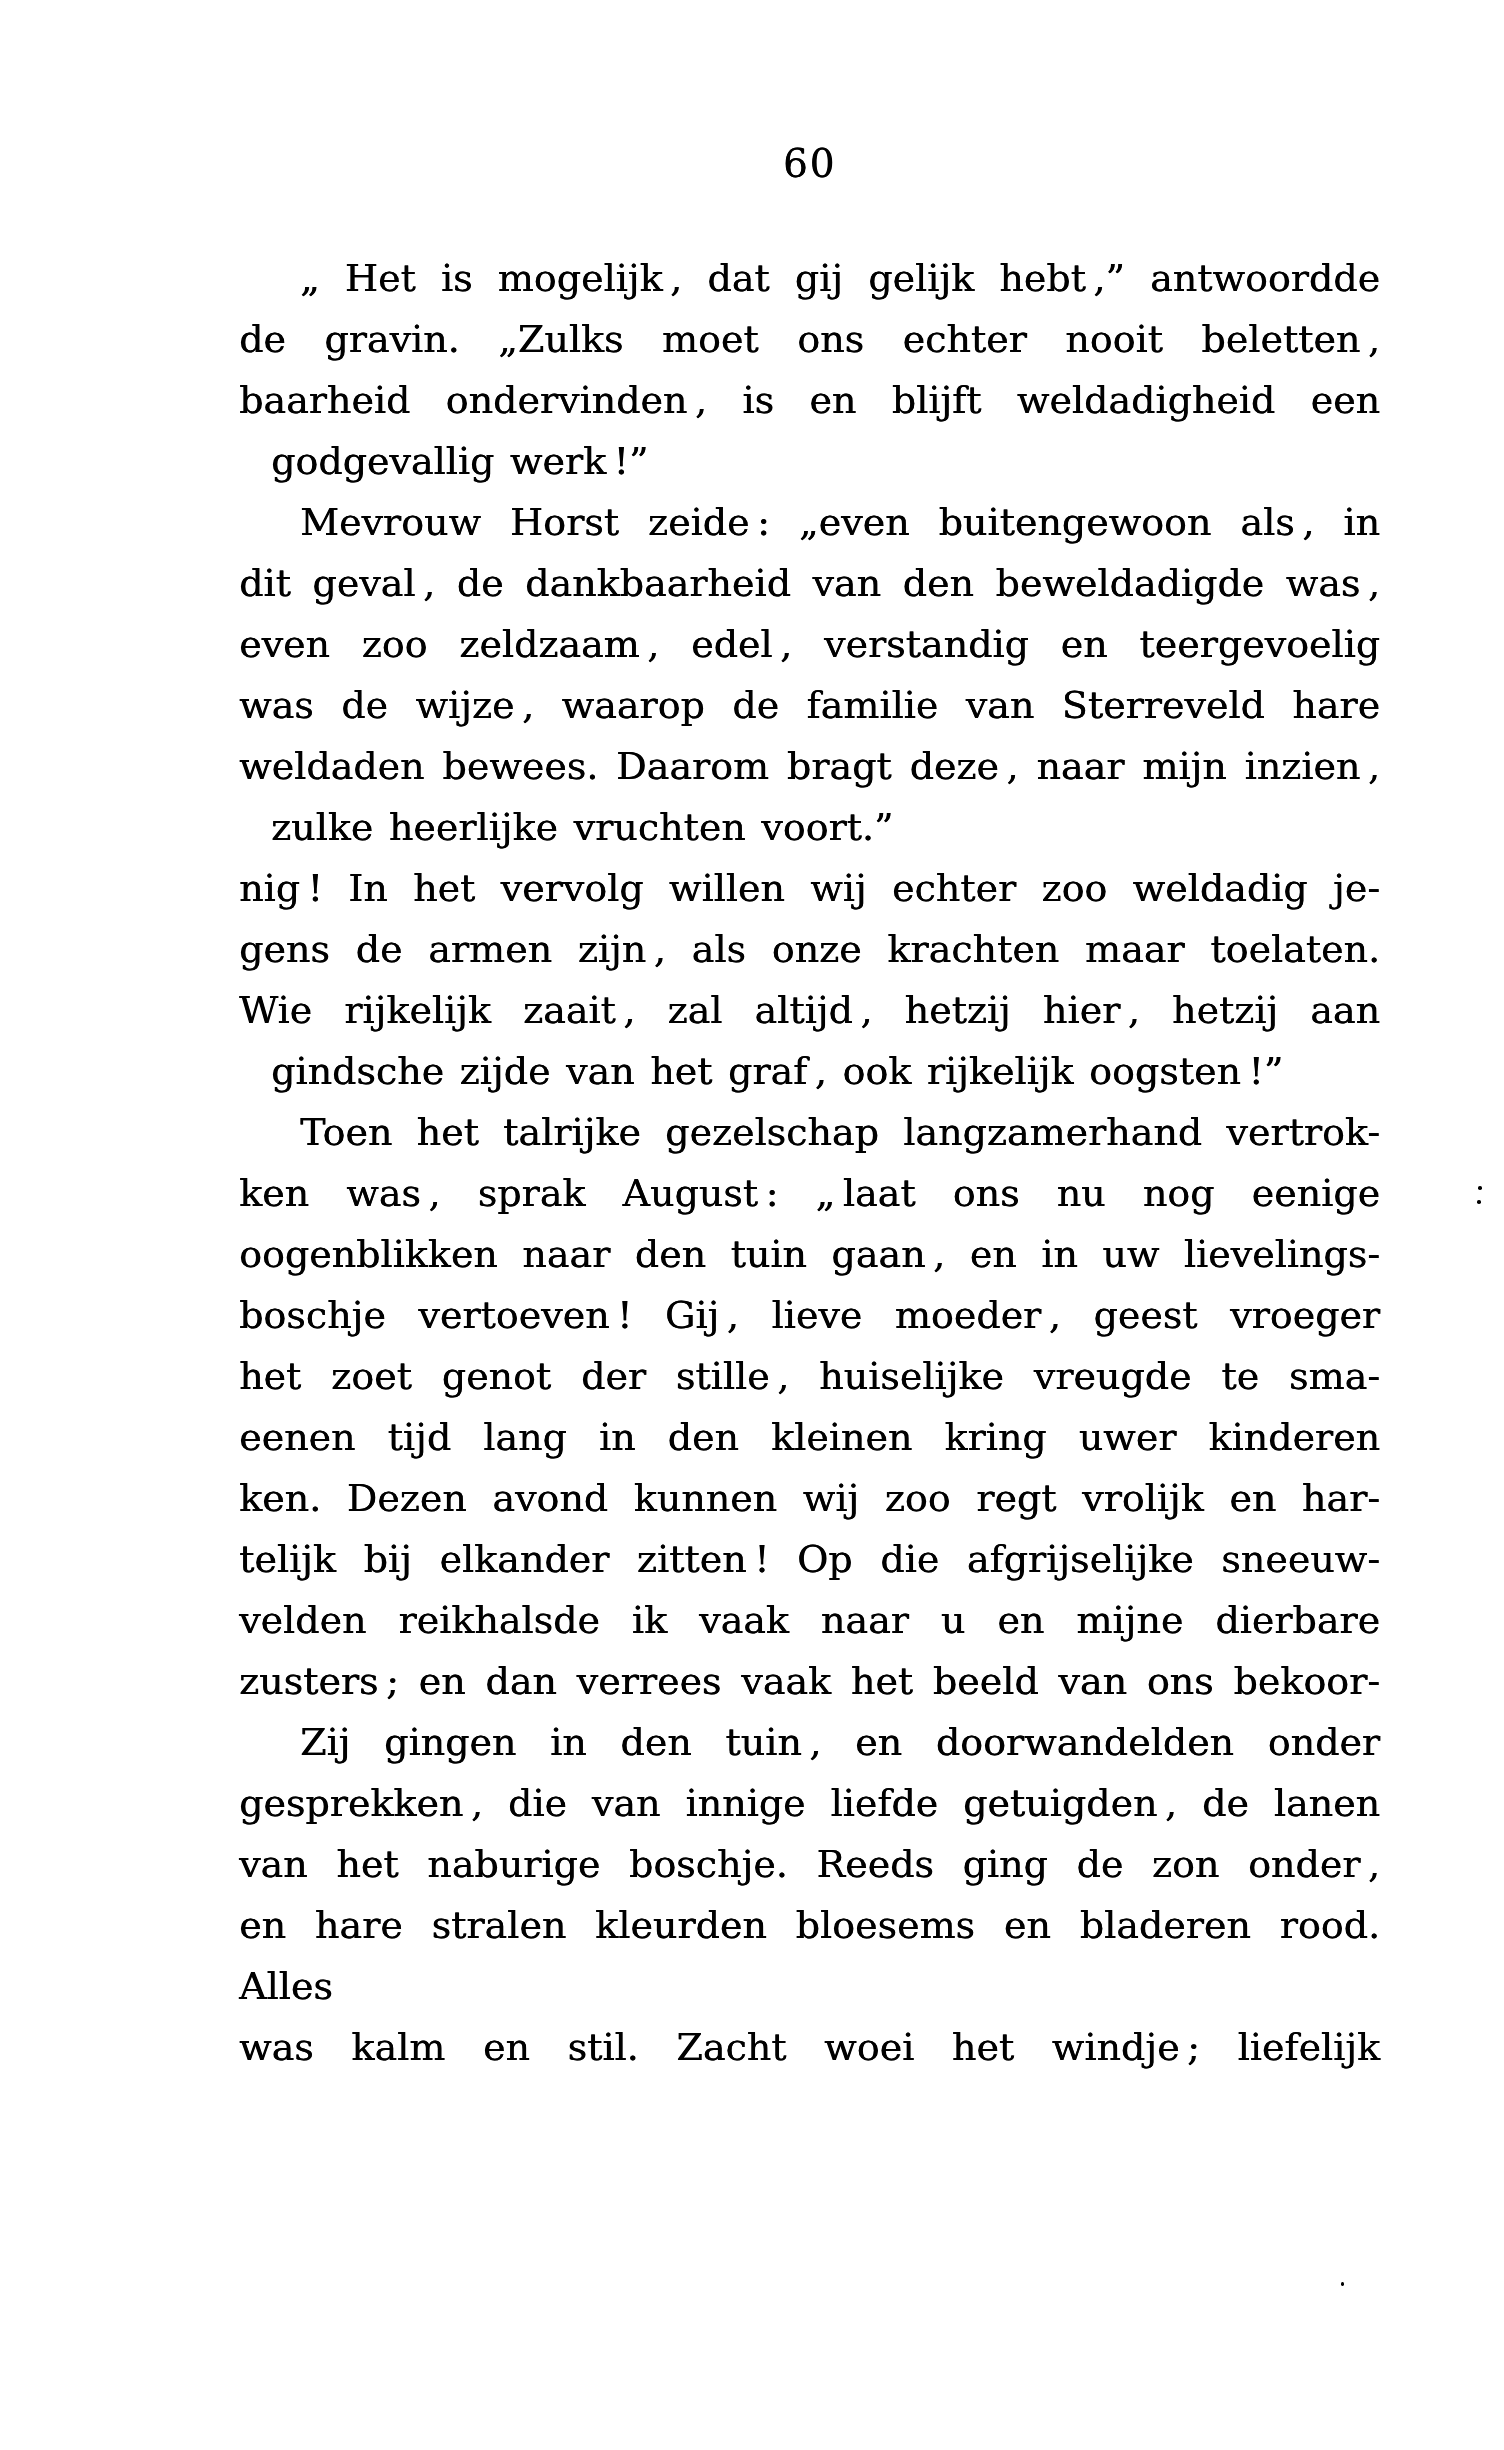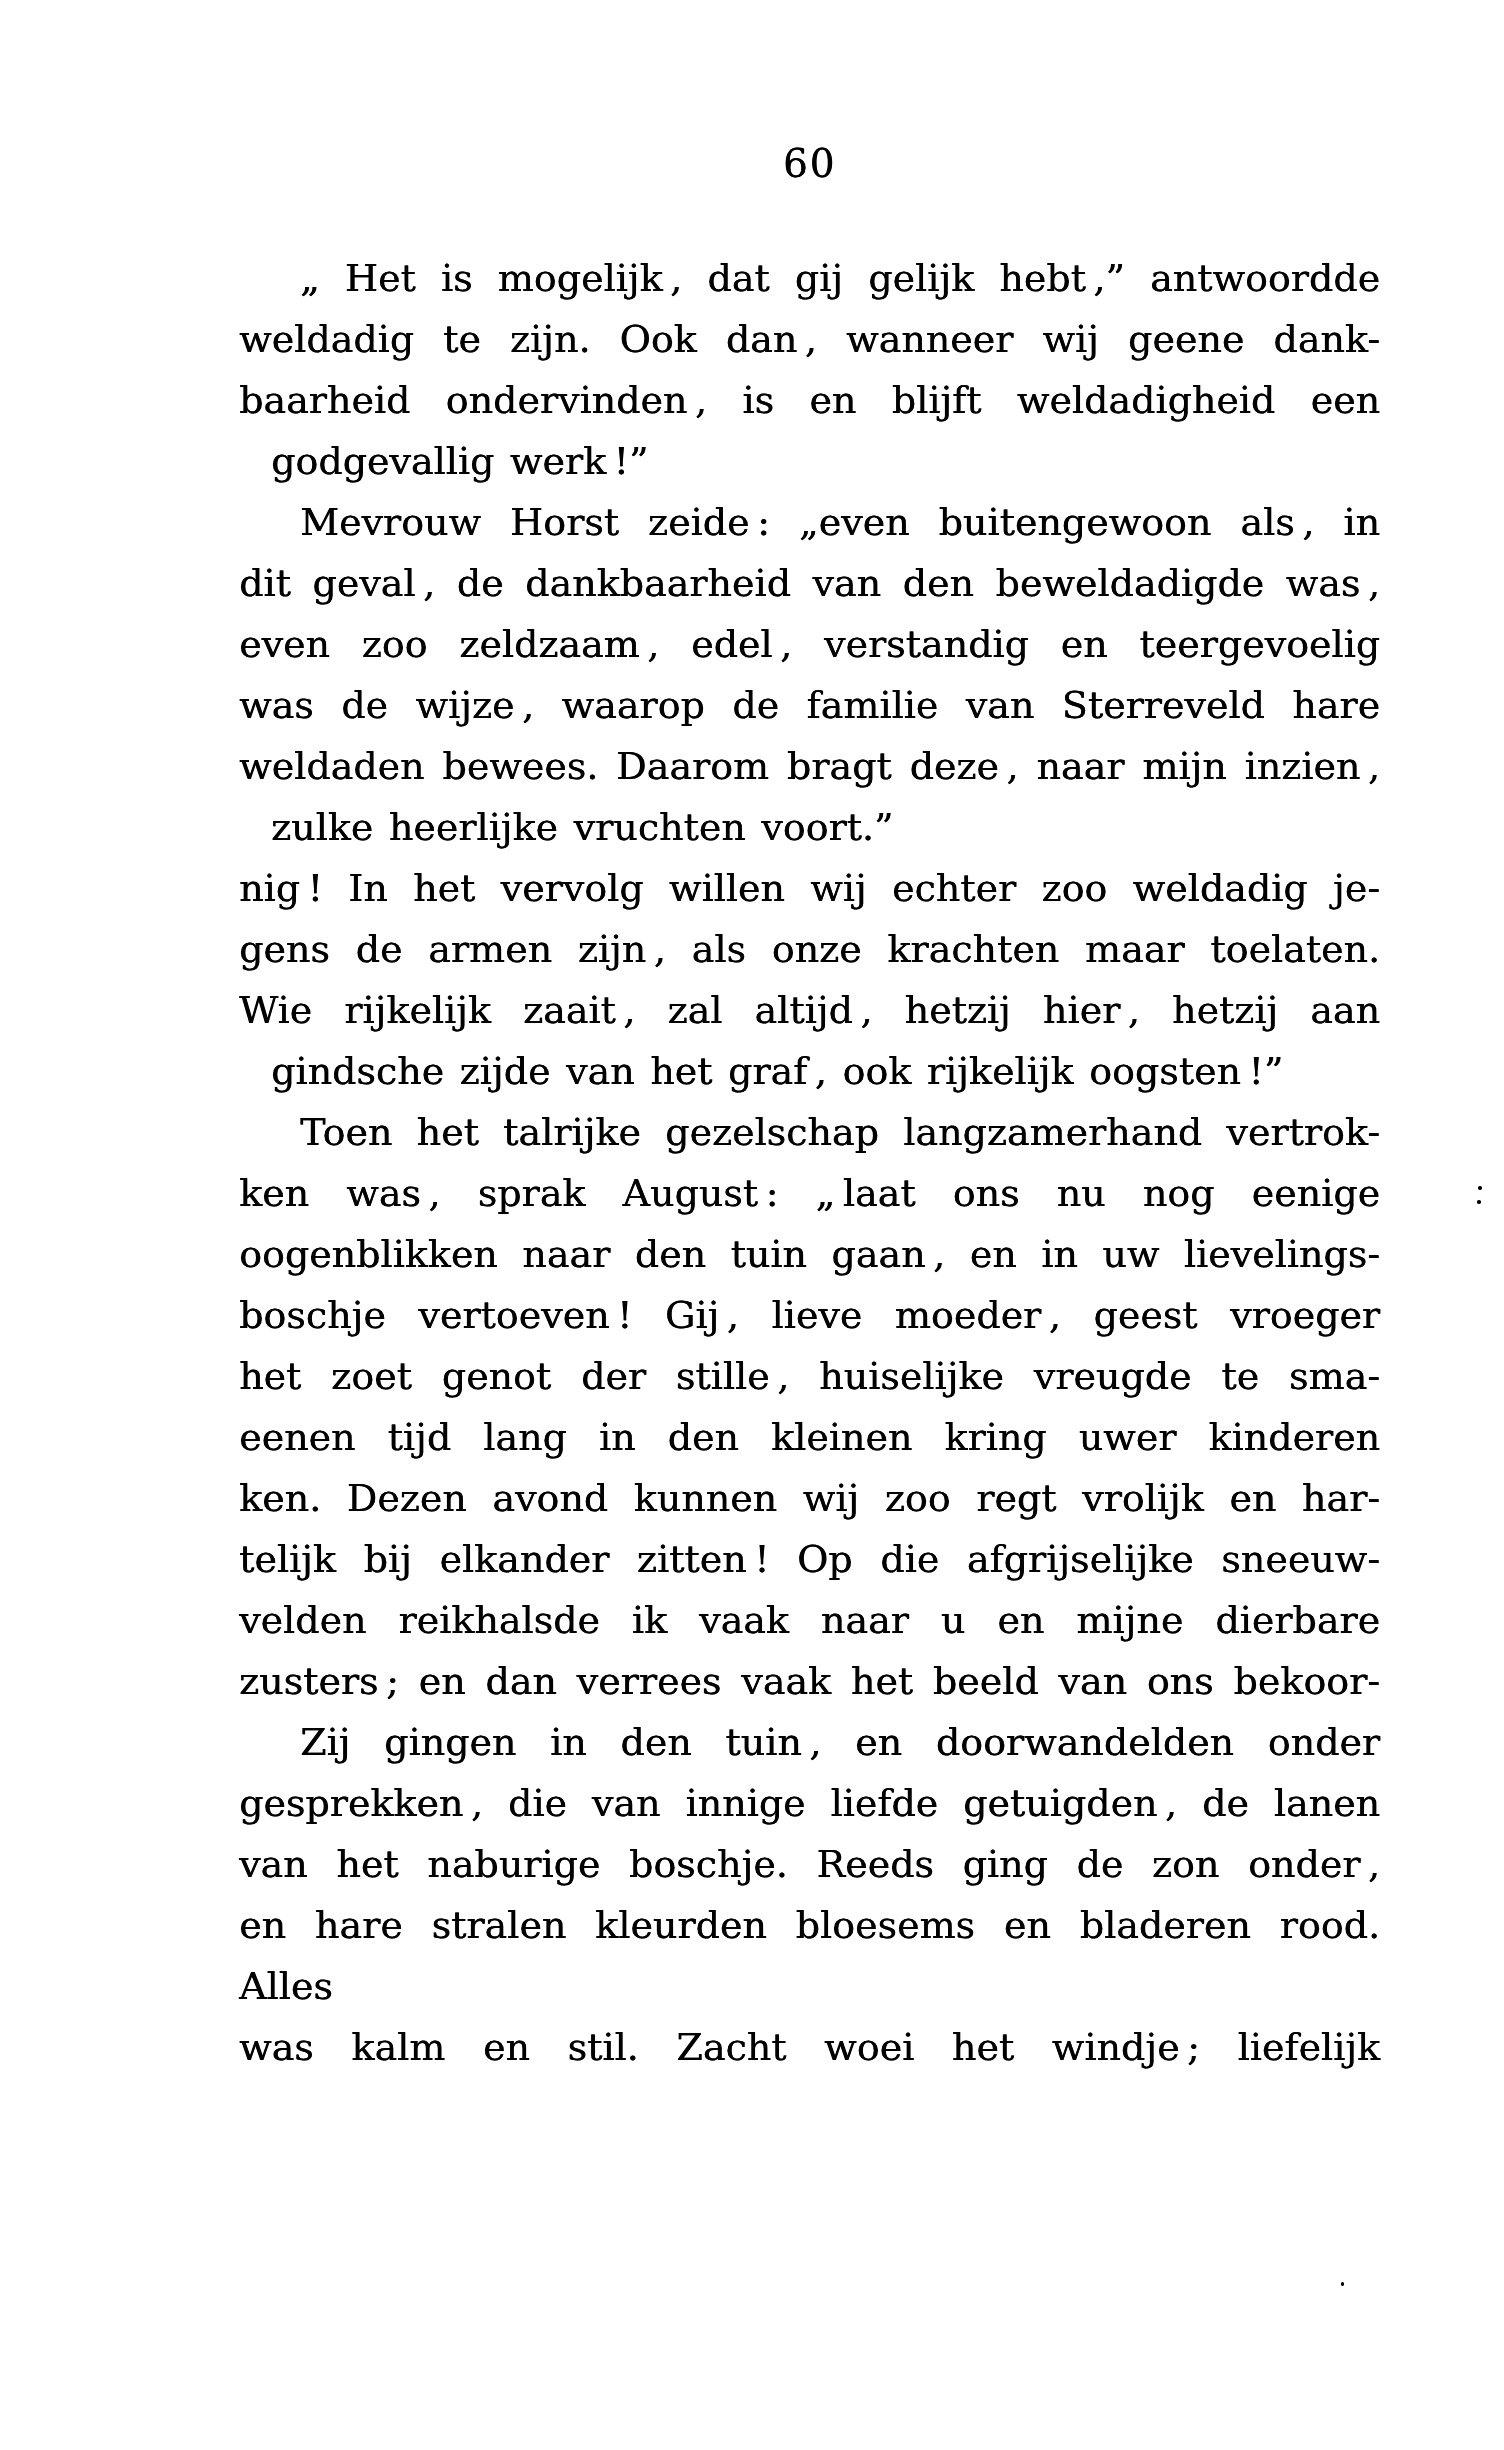--- a/index.html
+++ b/index.html
@@ -68,6 +68,7 @@
 
   <div class="text-block">
       <div class="line indent">„ Het is mogelijk , dat gij gelijk hebt ,” antwoordde</div>
+      <div class="line">de gravin. „Zulks moet ons echter nooit beletten ,</div>
       <div class="line">weldadig te zijn. Ook dan , wanneer wij geene dank-</div>
       <div class="line">baarheid ondervinden , is en blijft weldadigheid een</div>
       <div class="line flush">godgevallig werk !”</div>

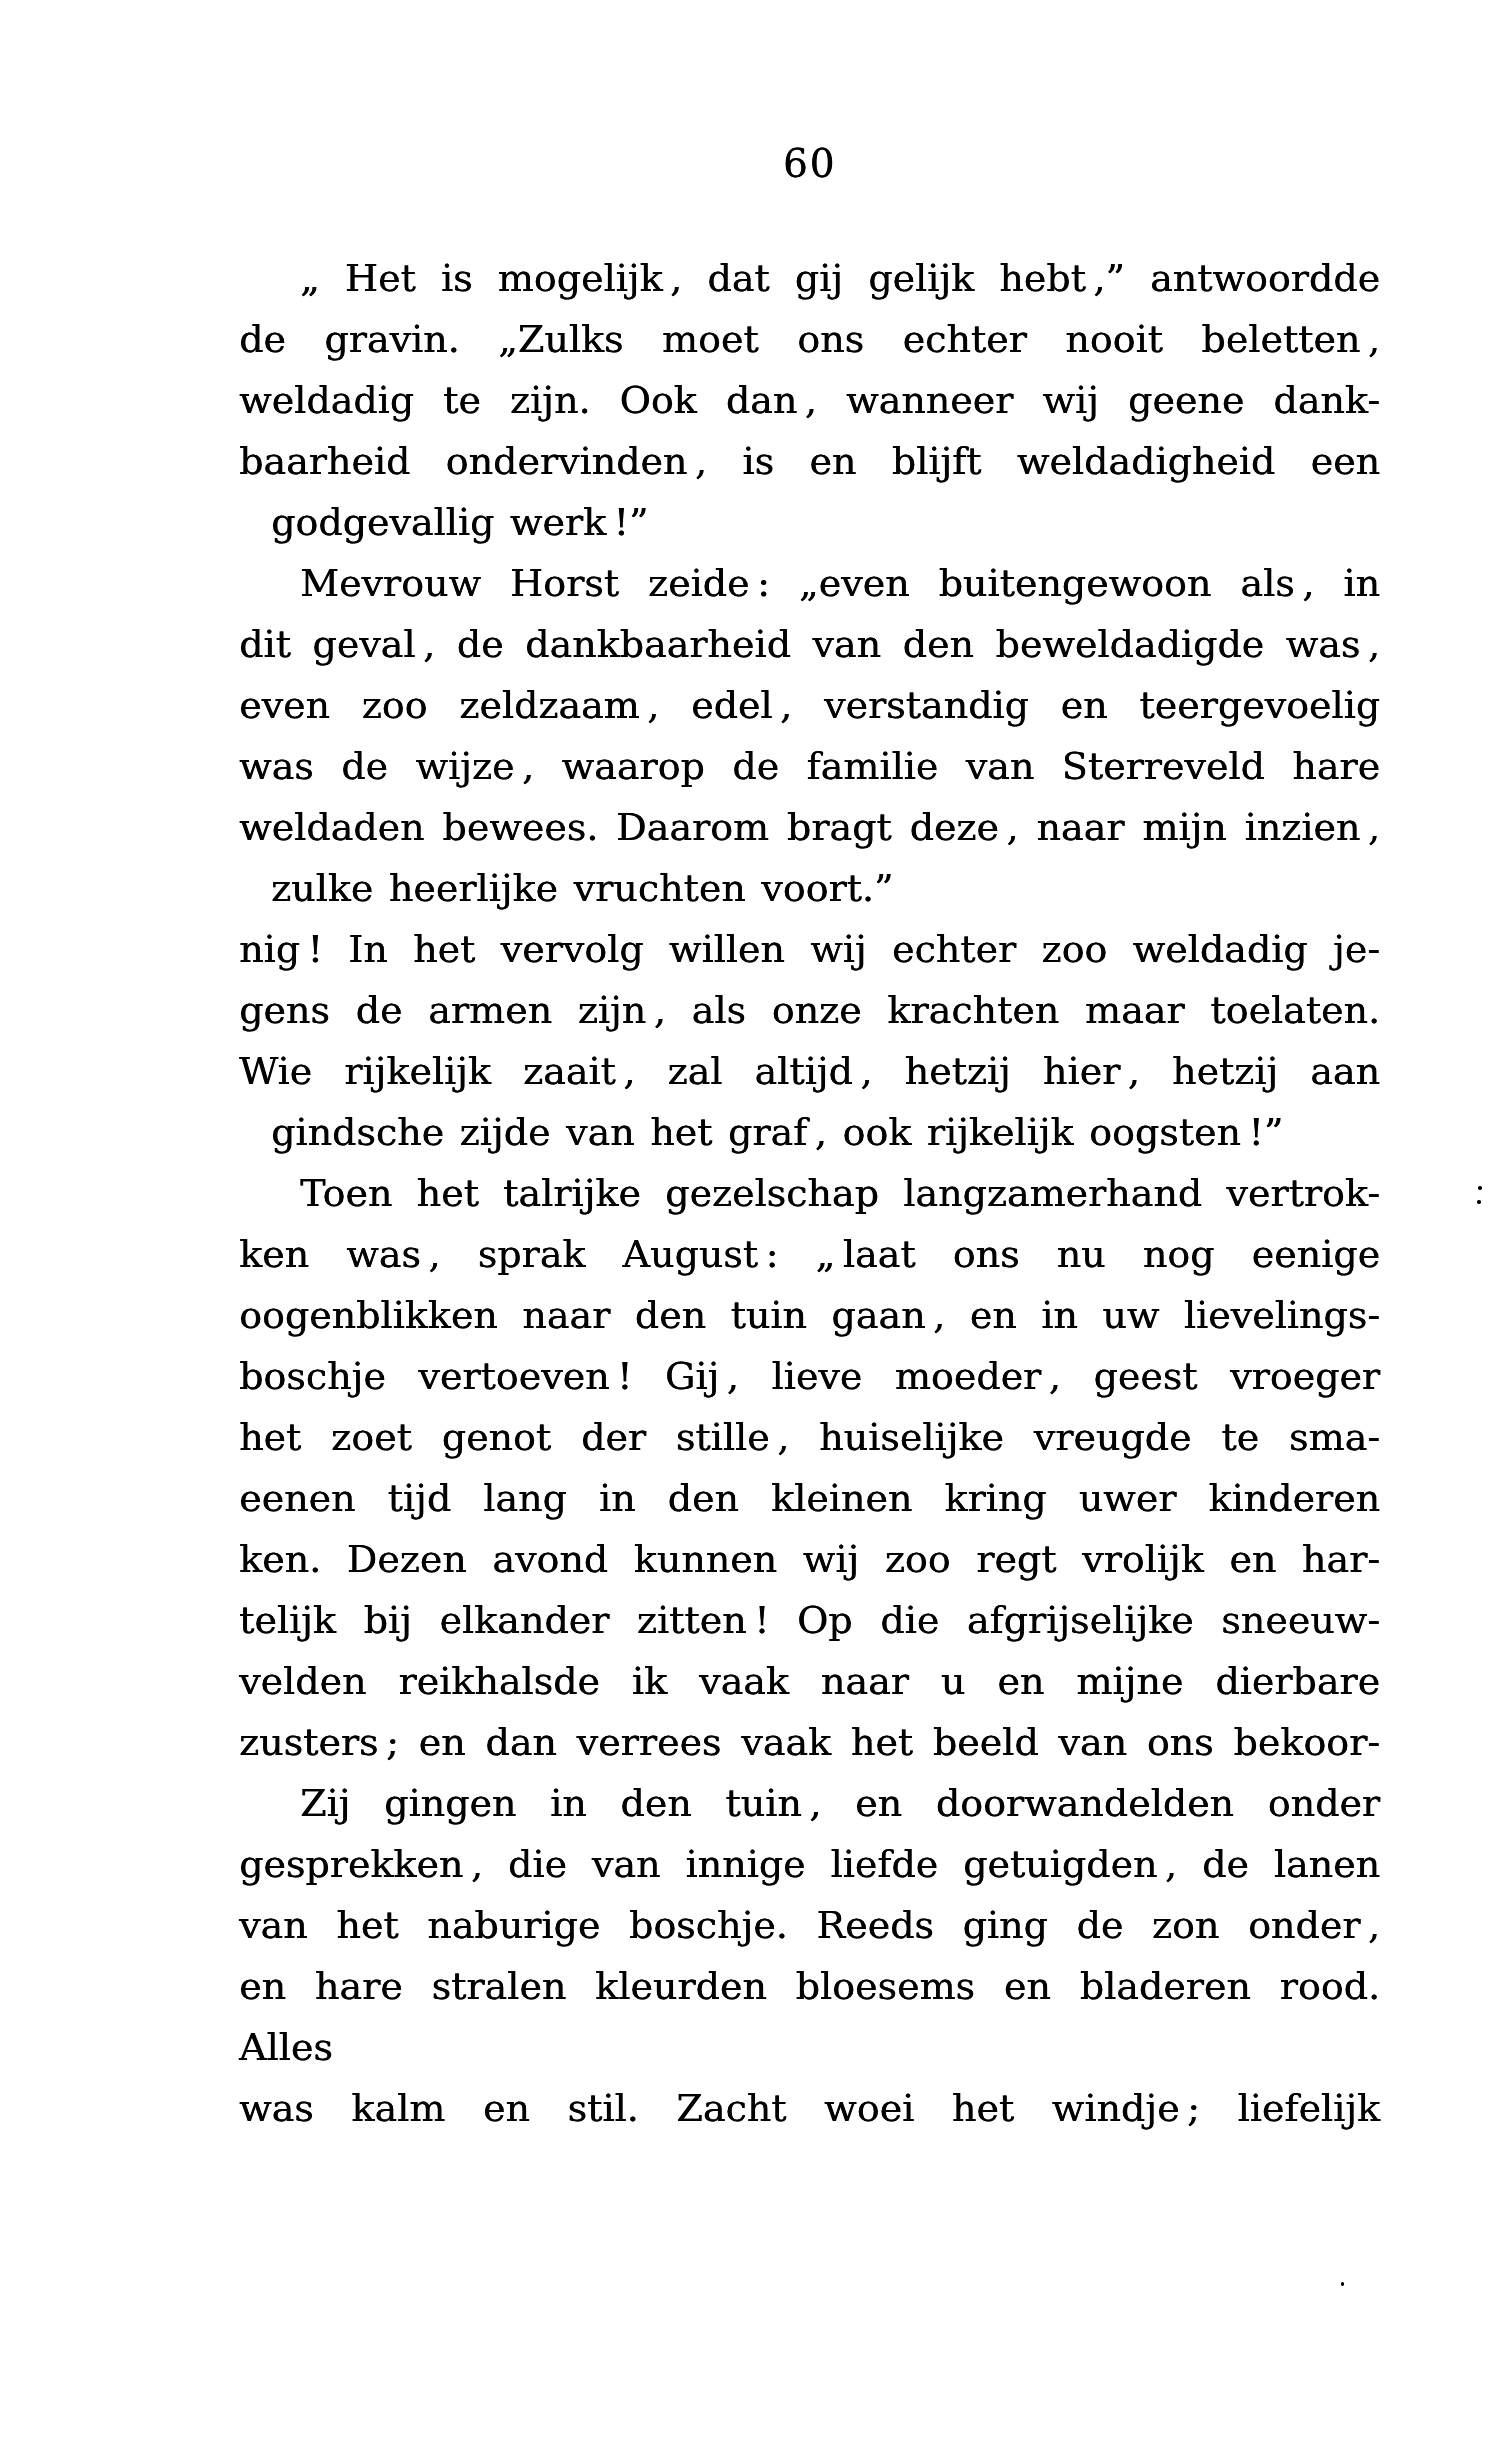--- a/index.html
+++ b/index.html
@@ -69,7 +69,6 @@
   <div class="text-block">
       <div class="line indent">„ Het is mogelijk , dat gij gelijk hebt ,” antwoordde</div>
       <div class="line">de gravin. „Zulks moet ons echter nooit beletten ,</div>
-      <div class="line">weldadig te zijn. Ook dan , wanneer wij geene dank-</div>
       <div class="line">baarheid ondervinden , is en blijft weldadigheid een</div>
       <div class="line flush">godgevallig werk !”</div>
       <div class="line indent">Mevrouw Horst zeide : „even buitengewoon als , in</div>

